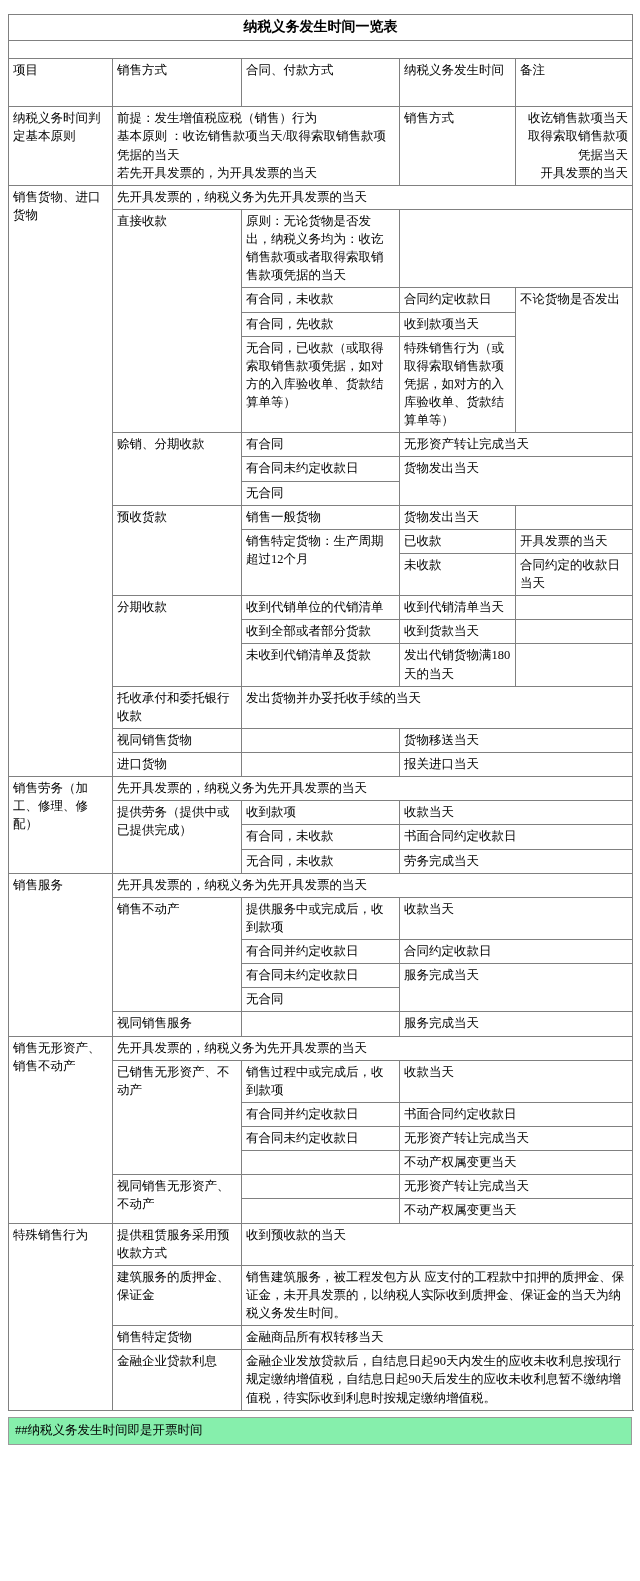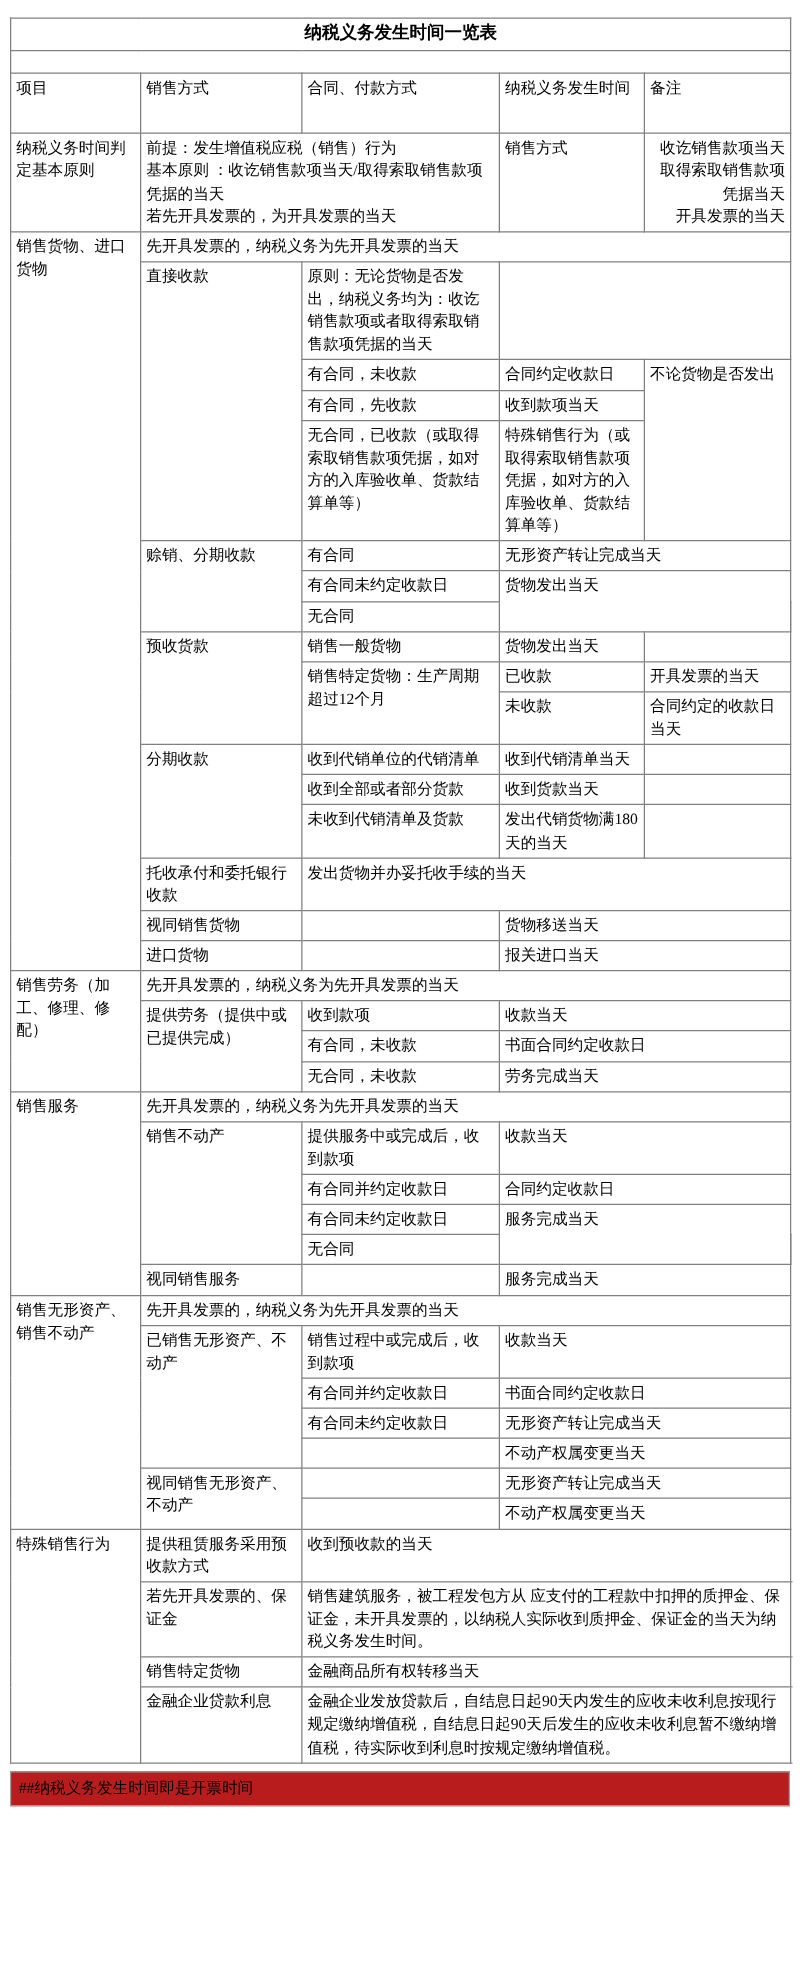--- a/index.html
+++ b/index.html
@@ -248,7 +248,7 @@
           <td colspan="4">收到预收款的当天</td>
         </tr>
         <tr>
-          <td>若先开具发票的、保证金</td>
+          <td>建筑服务的质押金、保证金</td>
           <td colspan="4">销售建筑服务，被工程发包方从 应支付的工程款中扣押的质押金、保证金，未开具发票的，以纳税人实际收到质押金、保证金的当天为纳税义务发生时间。</td>
         </tr>
         <tr>

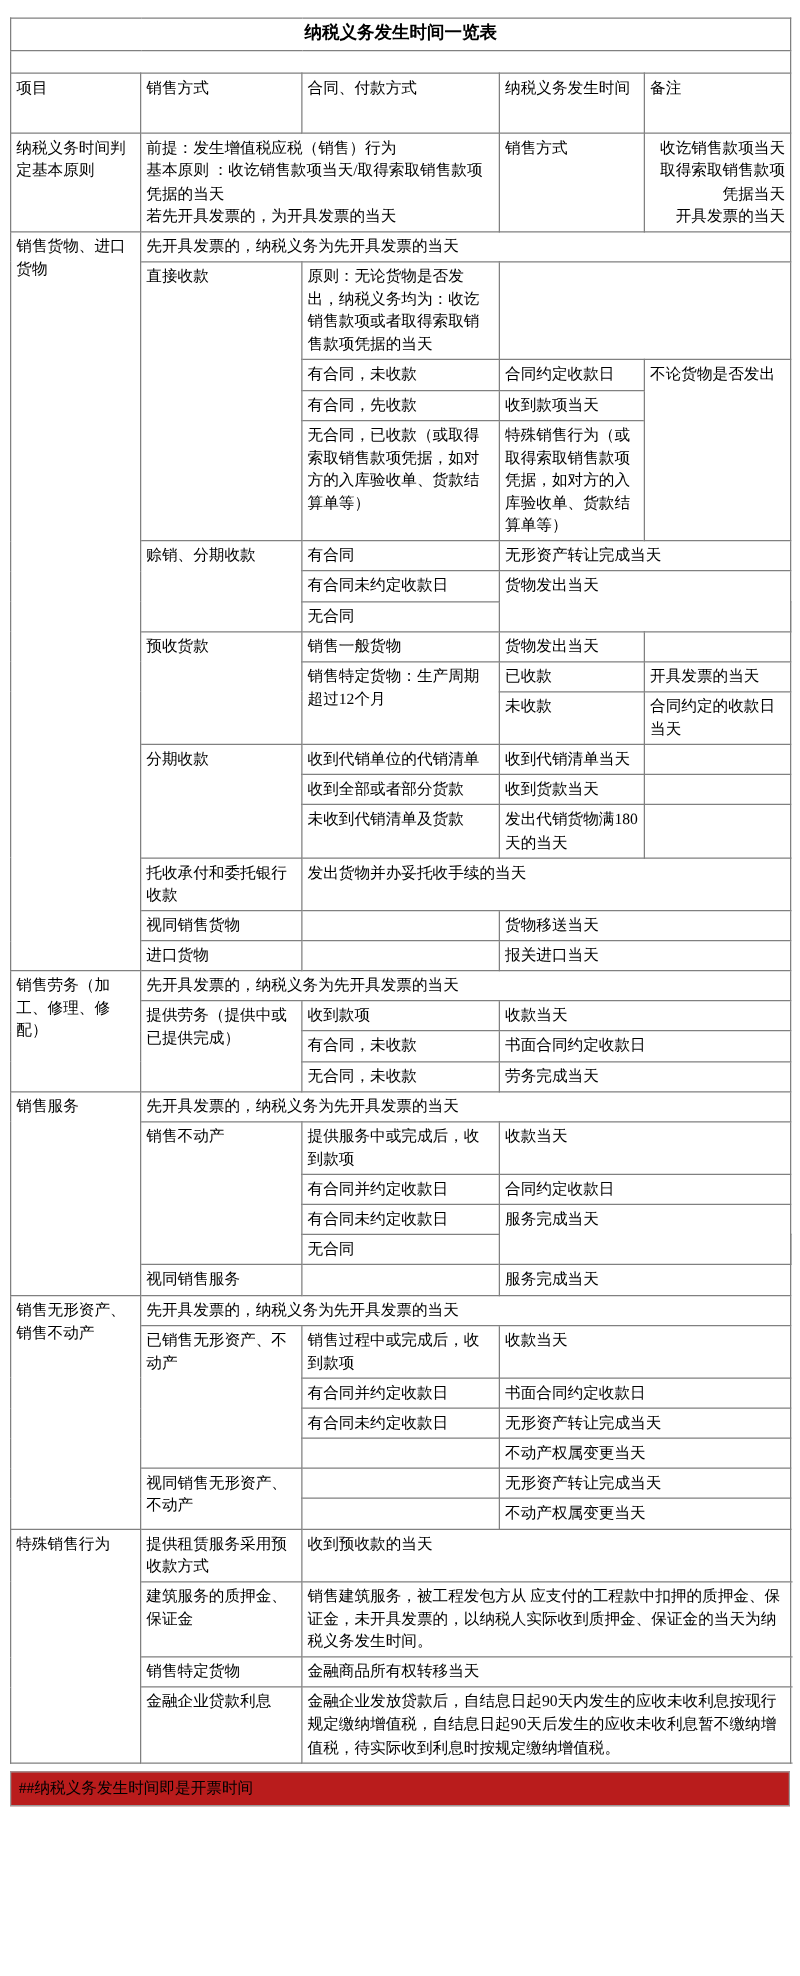--- a/index.html
+++ b/index.html
@@ -43,7 +43,7 @@
     border:1px solid #9a9a9a;
     padding:4px 6px 5px 6px;
     font-size:12.5px;
-    background:#b91c1c;
+    background:#86efac;
     width:624px;
     box-sizing:border-box;
   }

